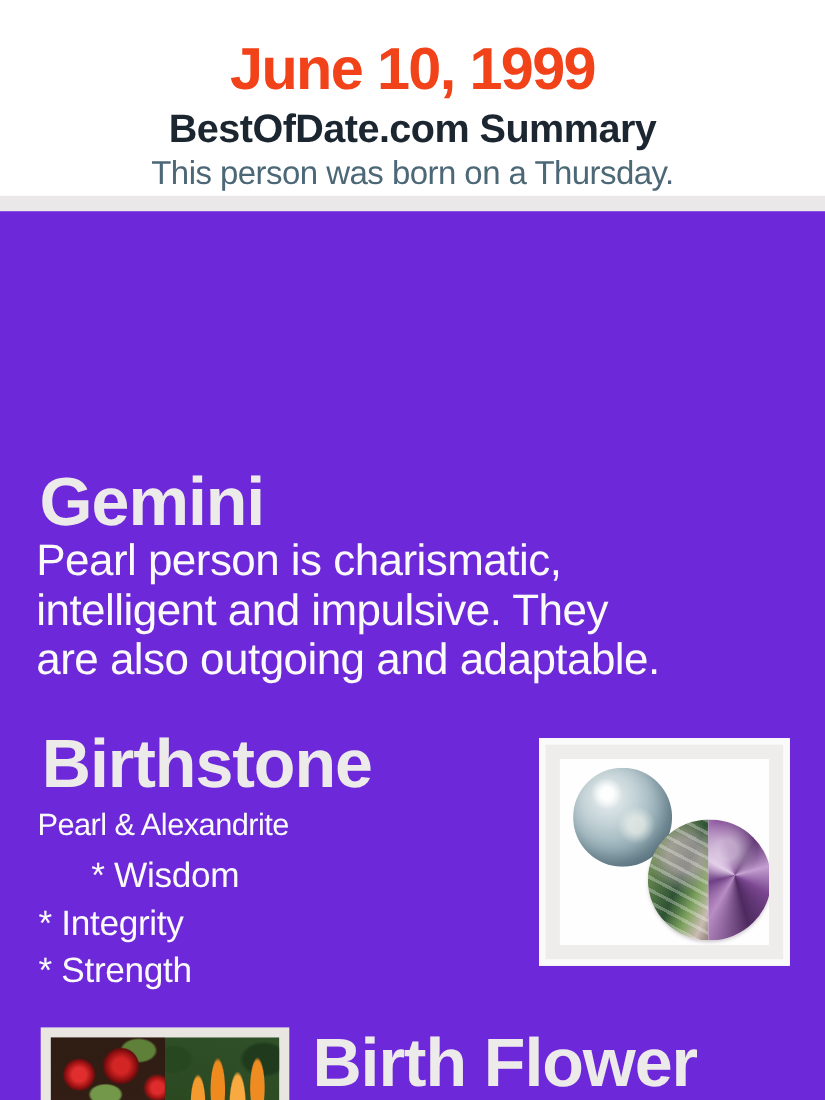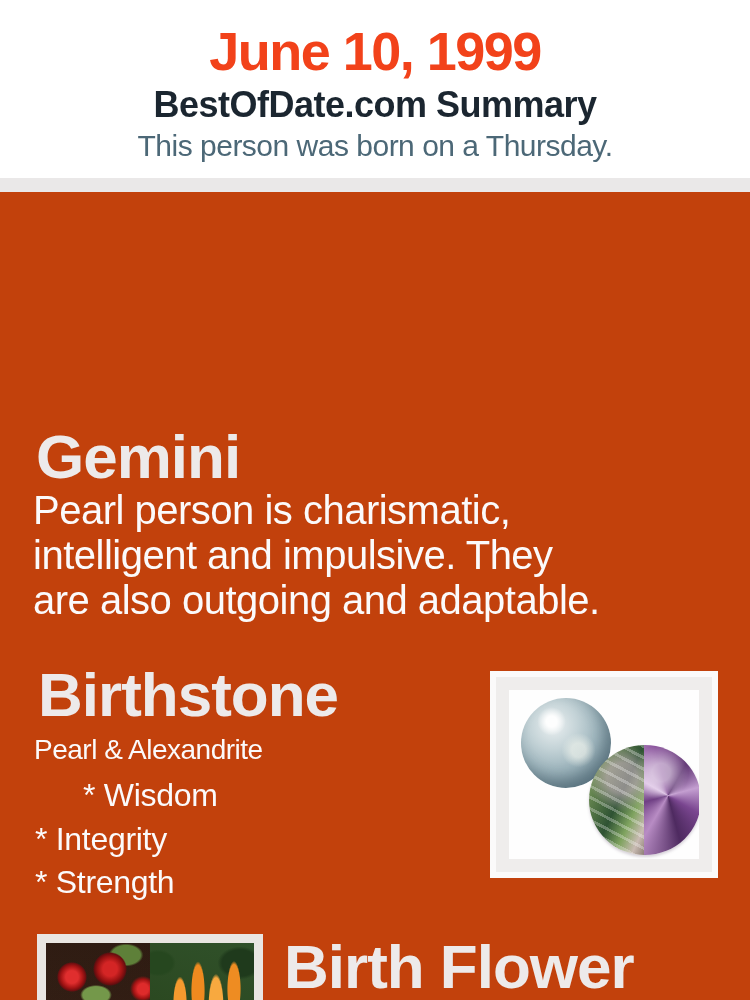--- a/index.html
+++ b/index.html
@@ -11,7 +11,7 @@
   }
 
   
-  .header { position:absolute; top:0; left:0; width:750px; height:178px; background:#ffffff; }
+  .header { position:absolute; top:12px; left:0; width:750px; height:178px; background:#ffffff; }
   .date-title {
     position:absolute; top:20px; left:0; width:750px;
     text-align:center; font-size:54px; font-weight:700; letter-spacing:-1.5px;

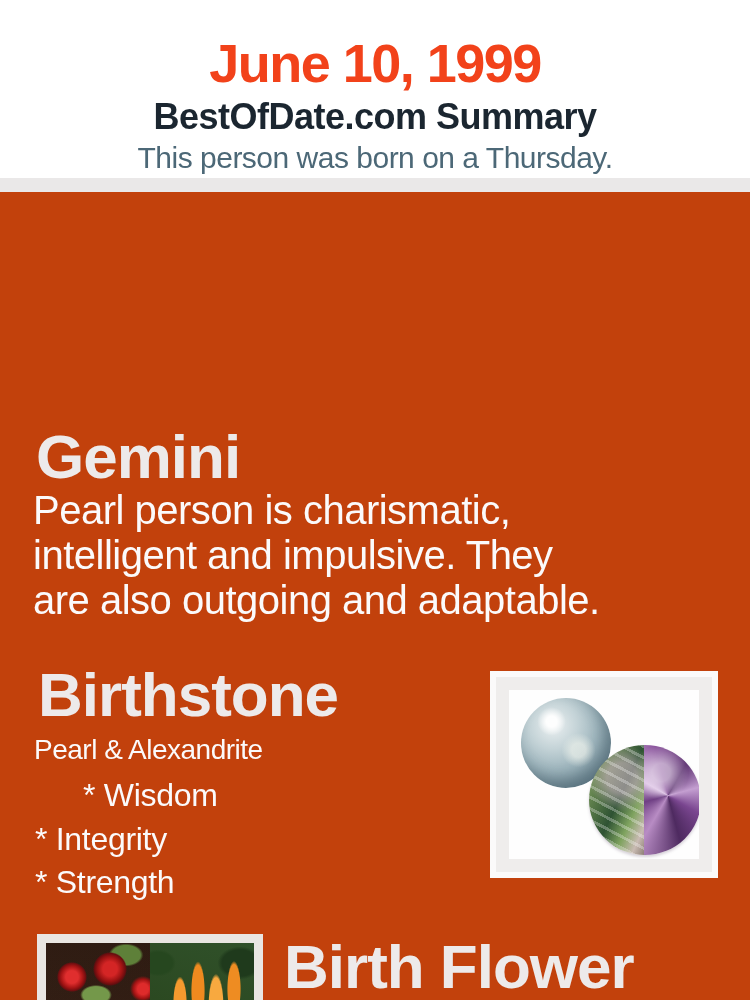--- a/index.html
+++ b/index.html
@@ -35,7 +35,7 @@
   
   .purple-panel {
     position:absolute; top:192px; left:0; width:750px; height:808px;
-    background:#c2410c;
+    background:#6d28d9;
   }
 
   .zodiac-title {

